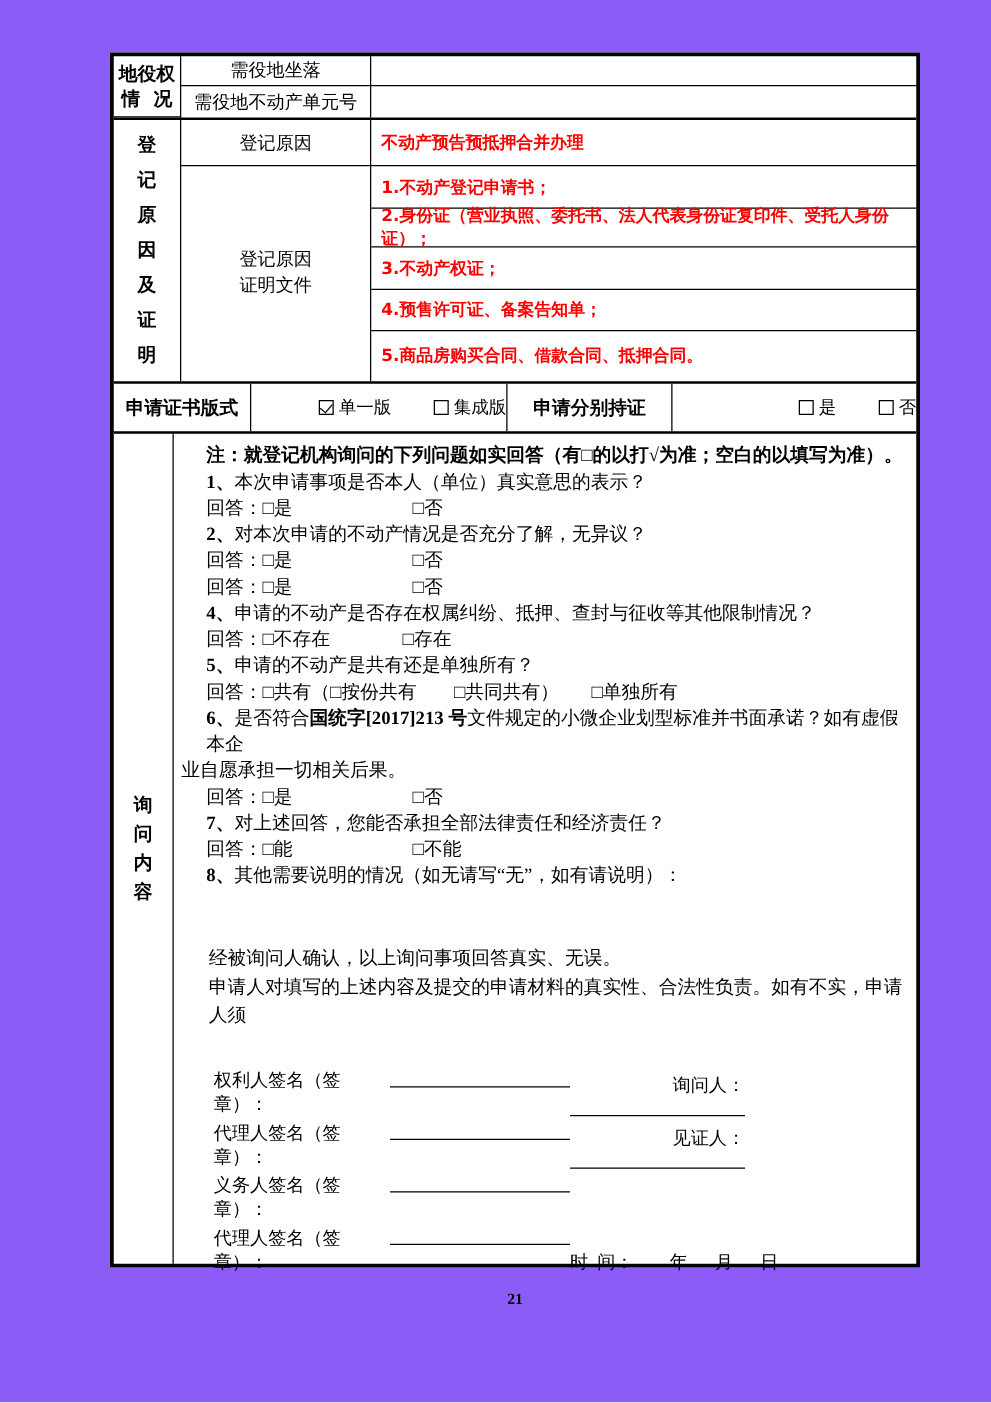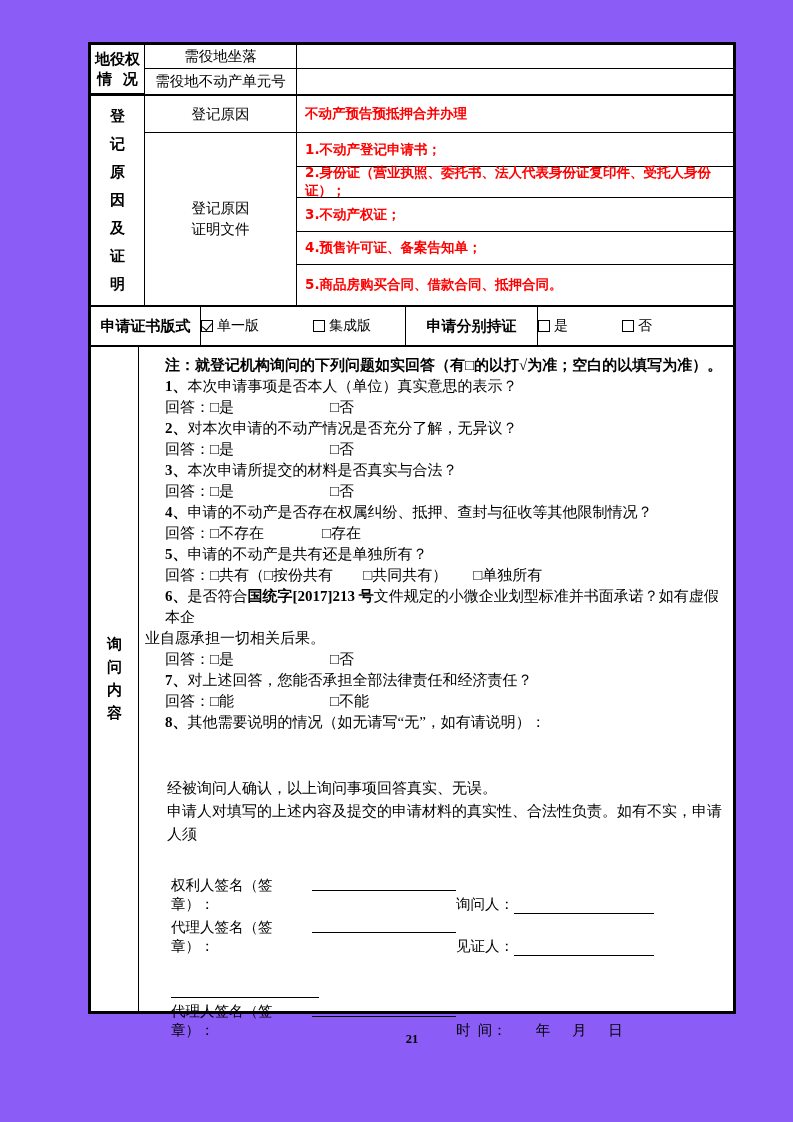--- a/index.html
+++ b/index.html
@@ -43,7 +43,7 @@
   
   .sec3 { grid-template-columns:110px 205px 132px 1fr; grid-template-rows:38px; }
   .bhead { font-family:"DejaVu Sans","Liberation Sans",sans-serif; font-weight:bold; justify-content:center; font-size:15px; }
-  .opts { justify-content:flex-start; gap:54px; font-size:14px;font-family:Liberation Mono, monospace; }
+  .opts { justify-content:flex-end; gap:34px; font-size:14px;font-family:Liberation Mono, monospace; }
   .opt { display:inline-flex; align-items:center; gap:4px; cursor:pointer; }
   .cbox { display:inline-block; width:12px; height:12px; border:1.5px solid #000; position:relative; background:#fff; }
   .cbox.checked::after {

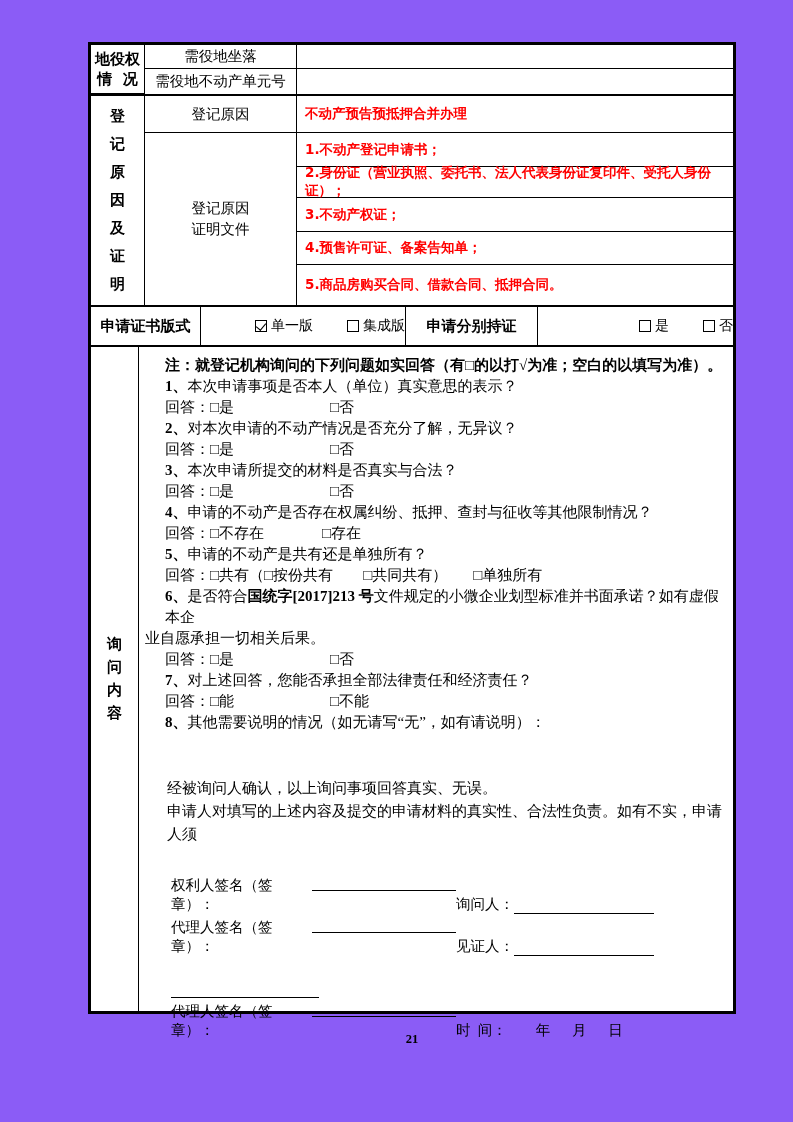--- a/index.html
+++ b/index.html
@@ -156,7 +156,6 @@
             <div class="q-line"><span>回答：</span><span class="opt-seg">□是</span><span class="opt-seg" style="margin-left: 96px;">□否</span></div>
             <div class="q-line"><span class="b">2、</span><span>对本次申请的不动产情况是否充分了解，无异议？</span></div>
             <div class="q-line"><span>回答：</span><span class="opt-seg">□是</span><span class="opt-seg" style="margin-left: 96px;">□否</span></div>
-            <div class="q-line"><span class="b">3、</span><span>本次申请所提交的材料是否真实与合法？</span></div>
             <div class="q-line"><span>回答：</span><span class="opt-seg">□是</span><span class="opt-seg" style="margin-left: 96px;">□否</span></div>
             <div class="q-line"><span class="b">4、</span><span>申请的不动产是否存在权属纠纷、抵押、查封与征收等其他限制情况？</span></div>
             <div class="q-line"><span>回答：</span><span class="opt-seg">□不存在</span><span class="opt-seg" style="margin-left: 58px;">□存在</span></div>

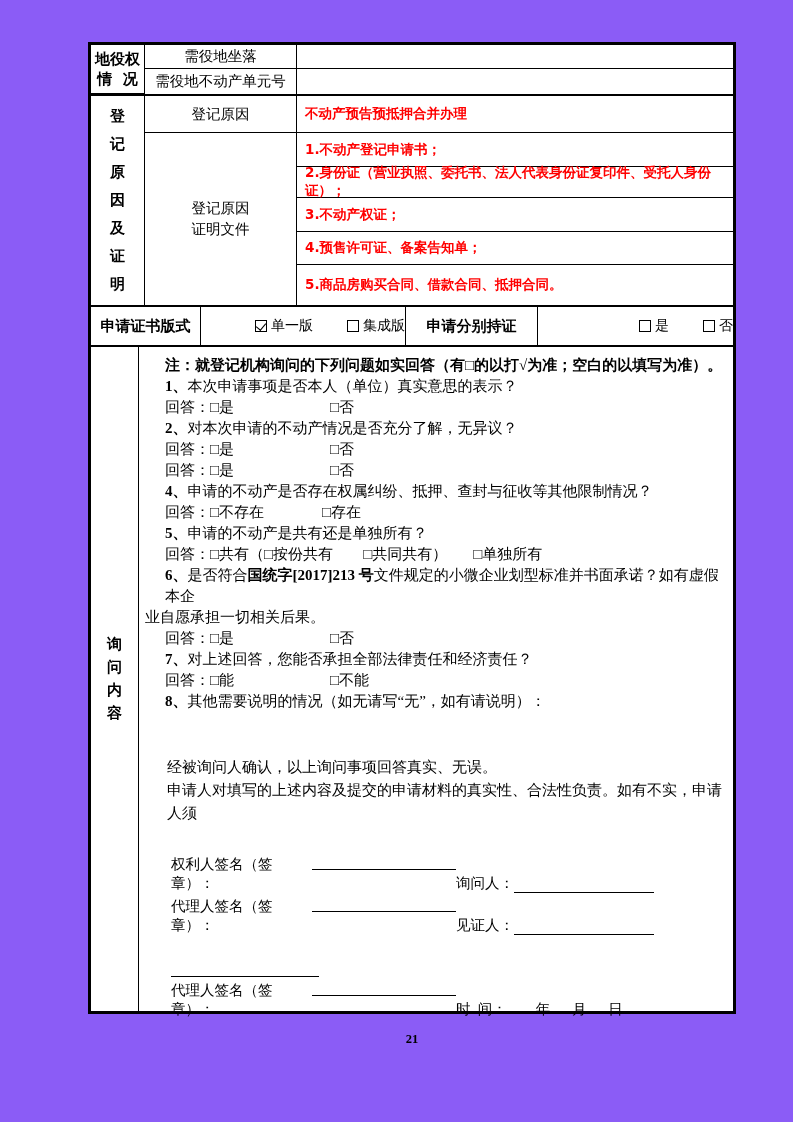--- a/index.html
+++ b/index.html
@@ -67,7 +67,7 @@
   .sigs { margin-top:32px; padding-left:26px; }
   .sig-row { height:42px; display:flex; align-items:flex-end; padding-bottom:6px; font-size:14.5px; }
   .sig-left { width:285px; display:inline-flex; align-items:flex-start; }
-  .sig-right { display:inline-flex; align-items:flex-end; }
+  .sig-right { display:inline-flex; align-items:flex-end;flex-direction:column; }
   .sline { display:inline-block; width:148px; border-bottom:1.5px solid #000; height:15px; }
   .sline.short { width:140px; }
   .time-text { white-space:pre-wrap; }

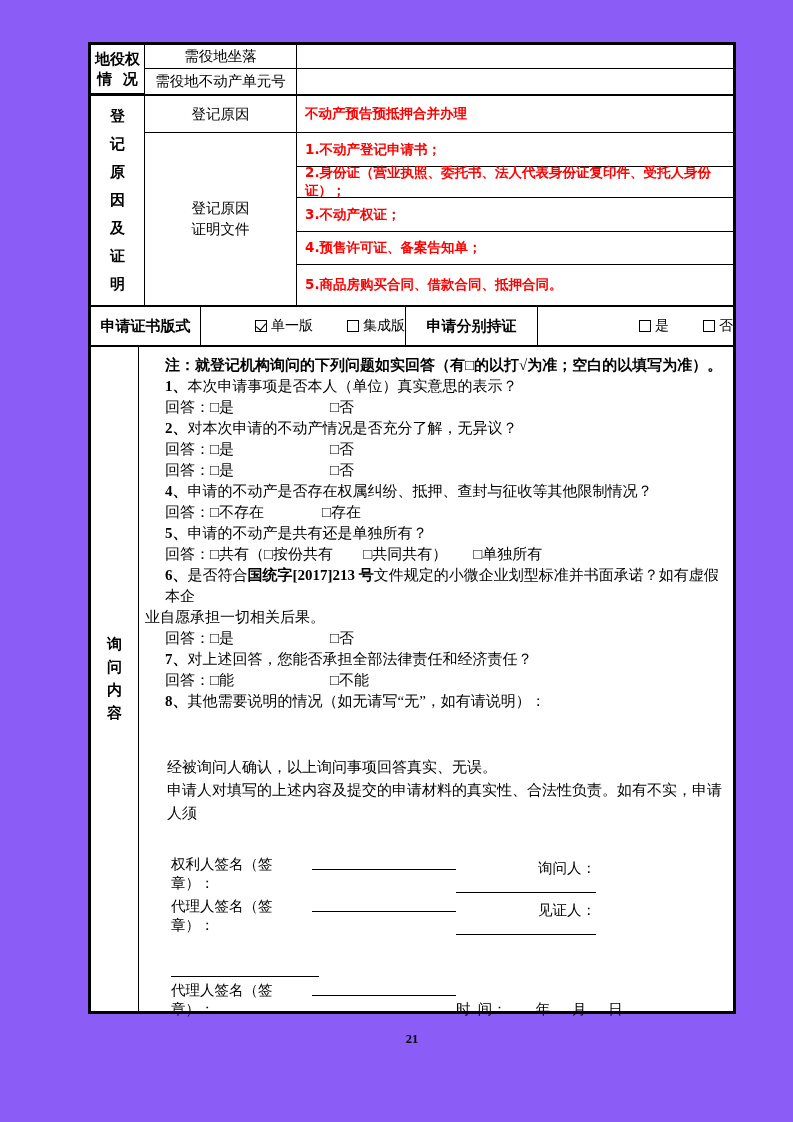--- a/index.html
+++ b/index.html
@@ -195,6 +195,7 @@
           </div>
           <div class="sig-row">
             <span class="sig-left">
+              <span>义务人签名（签章）：</span>
               <span class="sline"></span>
             </span>
           </div>

